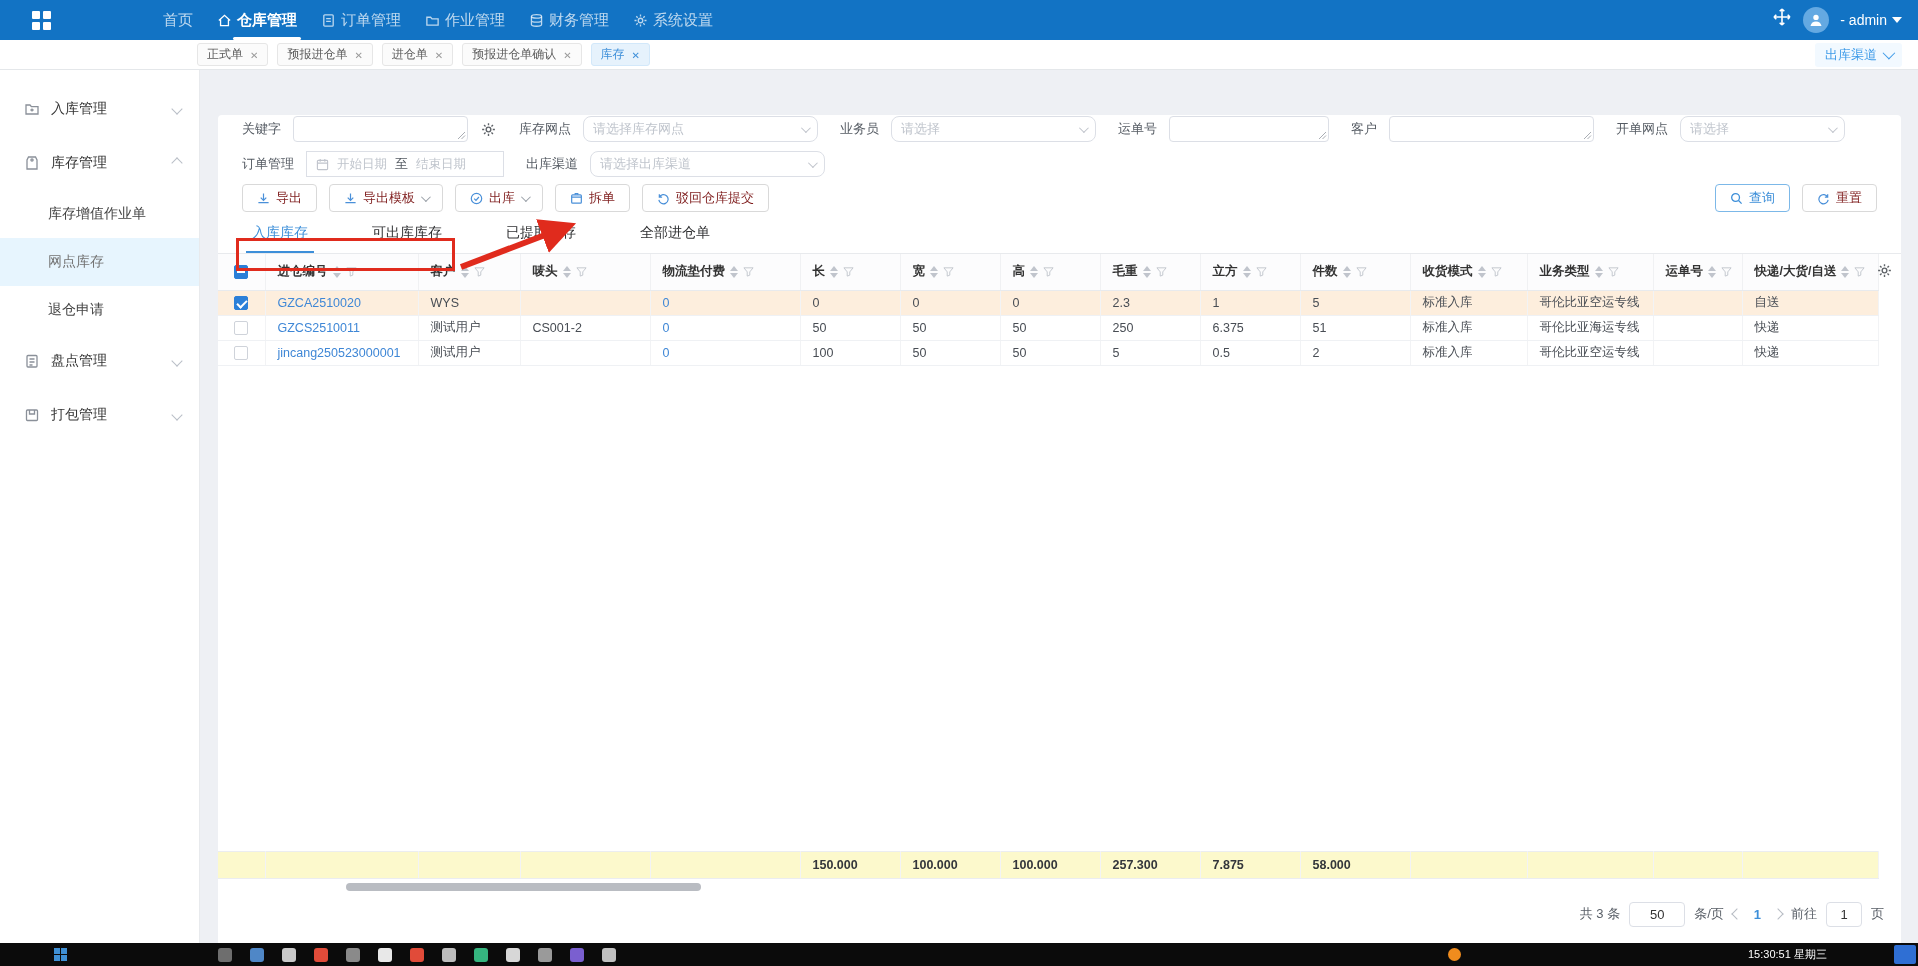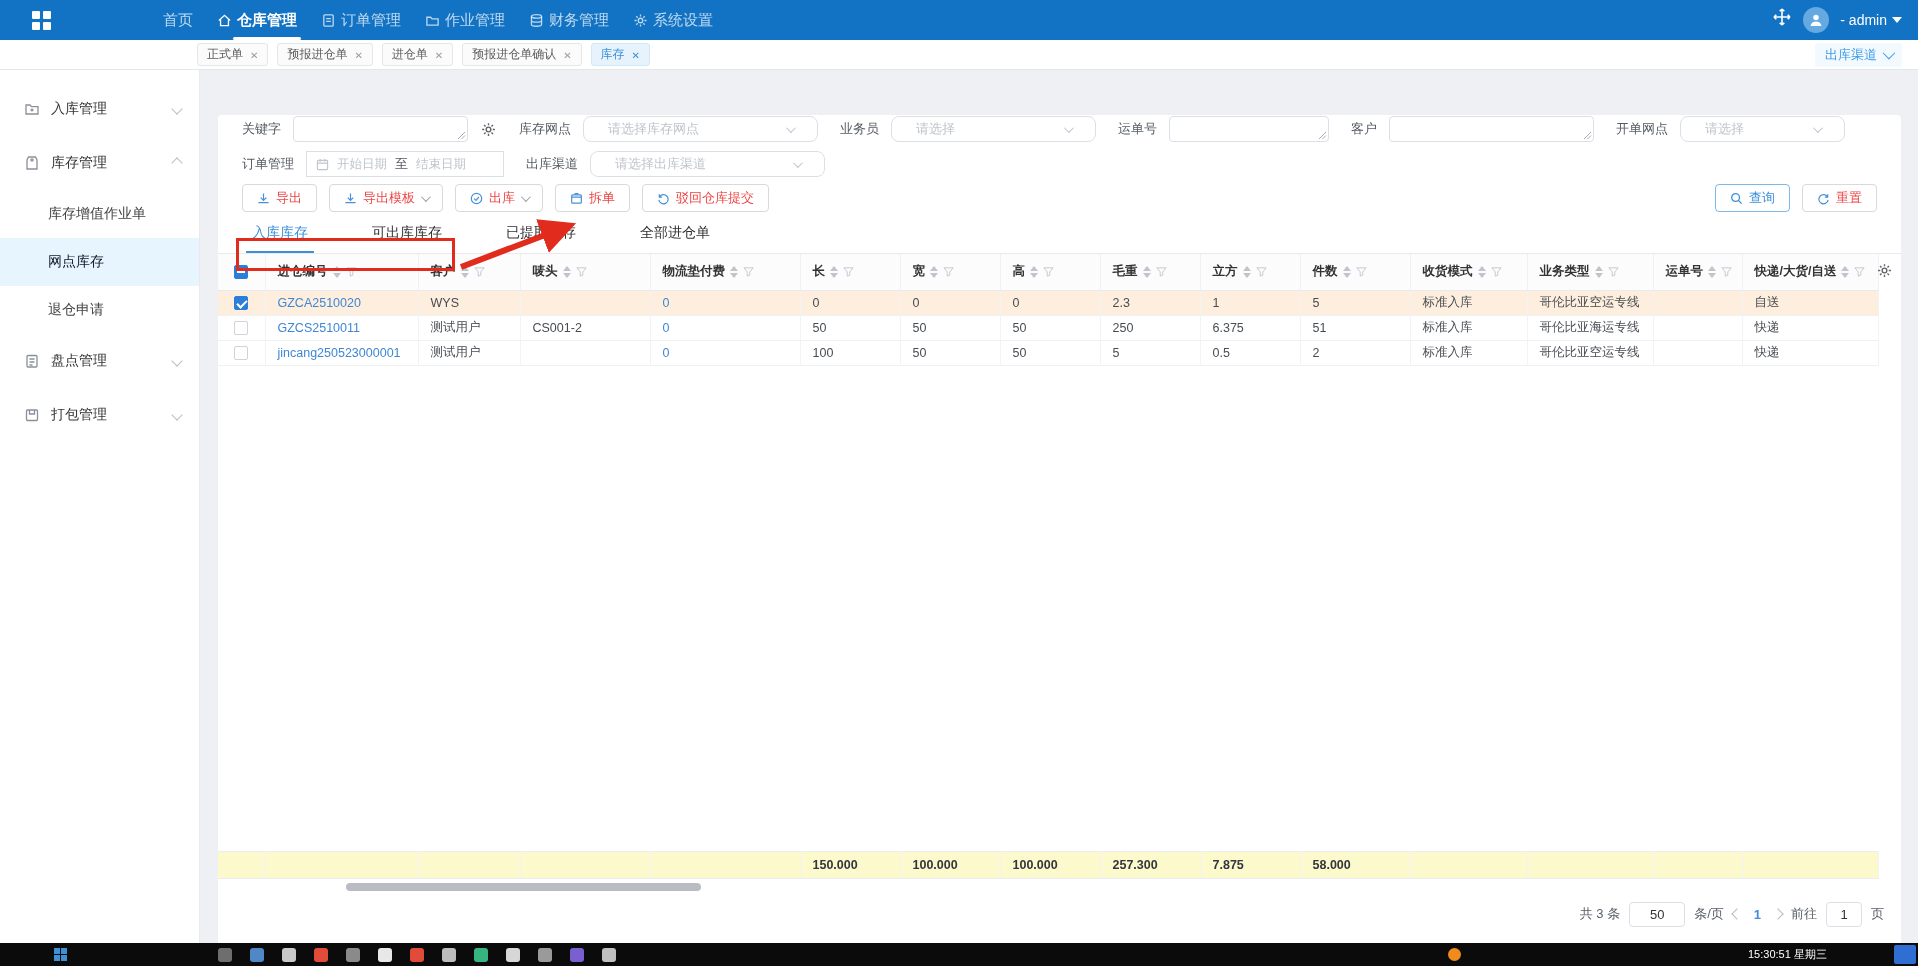--- a/index.html
+++ b/index.html
@@ -55,7 +55,7 @@
   .f-label:first-child { margin-left:0; }
   .tbox { position:relative; height:26px; border:1px solid #dcdfe6; border-radius:4px; background:#fff; }
   .tbox svg.rs { position:absolute; right:1px; bottom:1px; }
-  .sel { display:flex; align-items:center; justify-content:space-between; height:26px; border:1px solid #dcdfe6; border-radius:8px; background:#fff; padding:0 24px; cursor:pointer; }
+  .sel { display:flex; align-items:center; justify-content:space-between; height:26px; border:1px solid #dcdfe6; border-radius:8px; background:#fff; padding:0 9px; cursor:pointer; }
   .sel .ph { color:#bfc4cc; font-size:13px; white-space:nowrap; overflow:hidden; }
   .sel .chev { width:7px; height:7px; border-right:1.5px solid #c0c4cc; border-bottom:1.5px solid #c0c4cc; transform:rotate(45deg) translateY(-2px); flex:none; }
   .daterange { display:flex; align-items:center; gap:8px; height:26px; border:1px solid #dcdfe6; border-radius:0; background:#fff; padding:0 9px; width:198px; }

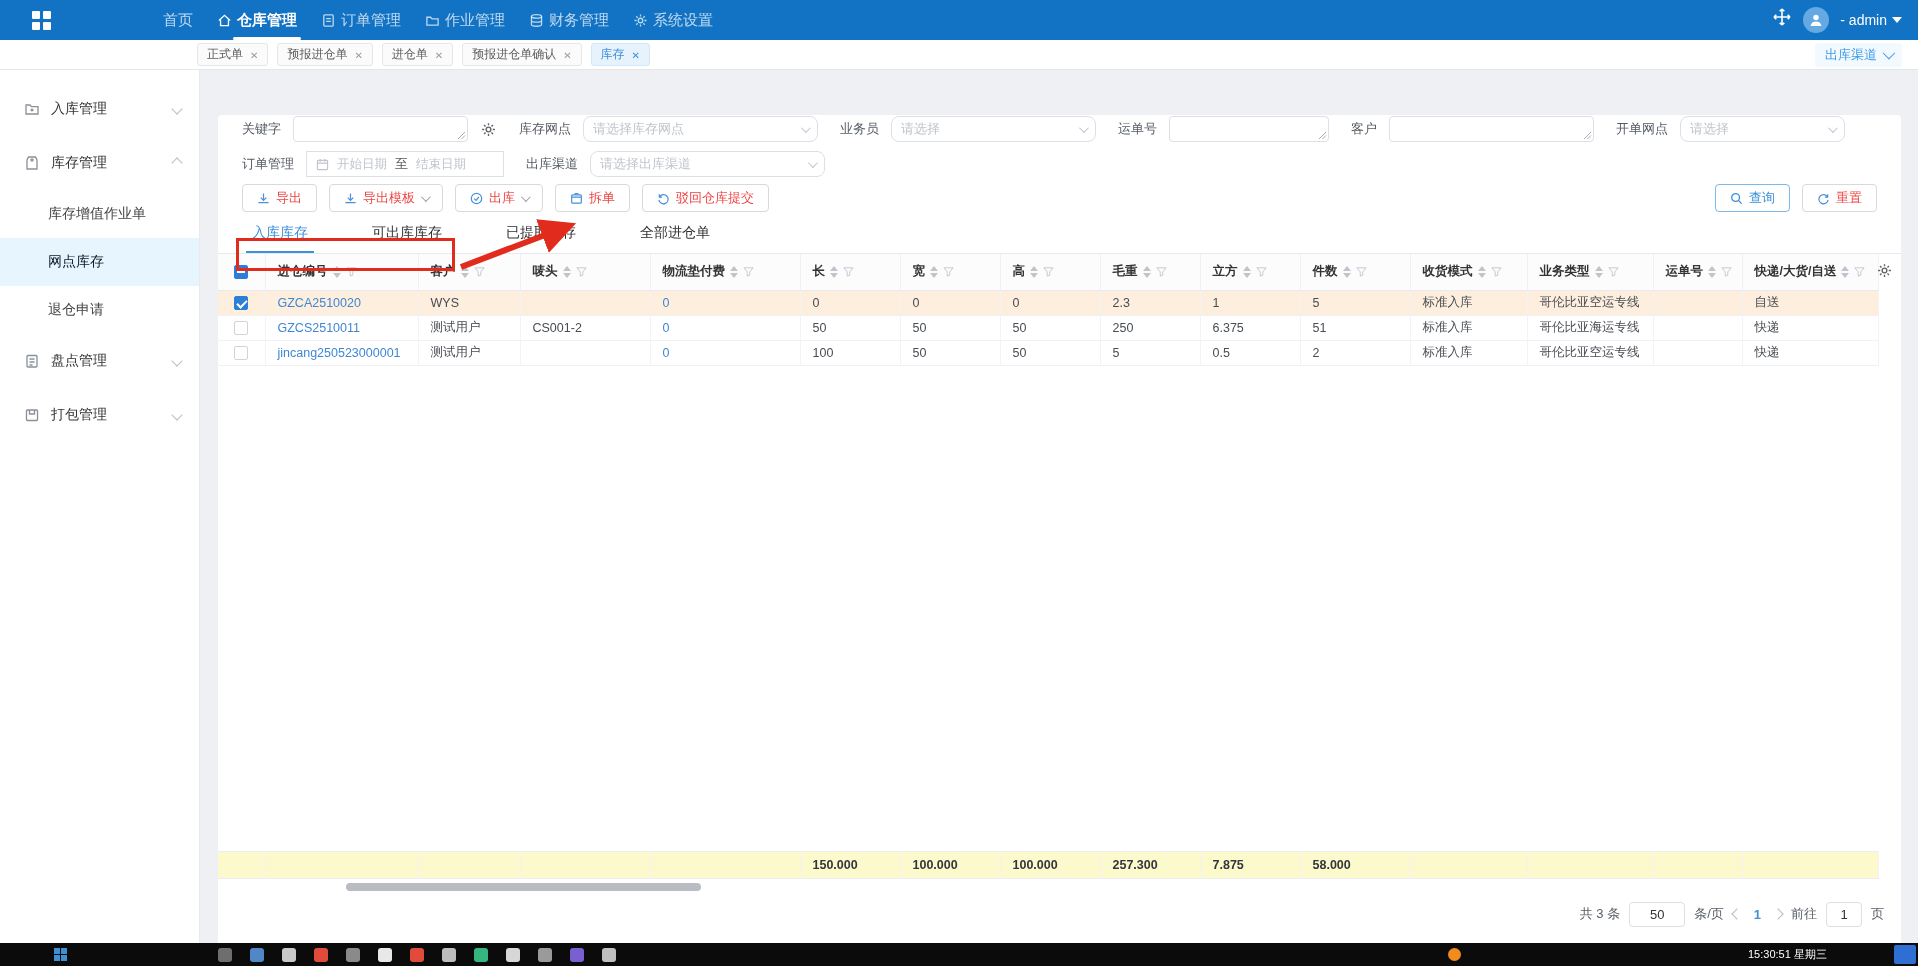--- a/index.html
+++ b/index.html
@@ -66,7 +66,7 @@
 
   
   .toolbar { display:flex; align-items:center; padding:0 24px; gap:12px; margin-top:6px; height:28px; }
-  .btn { height:28px; padding:0 14px; border:1px solid #d9d9d9; border-radius:4px; background:#fff; display:inline-flex; align-items:center; gap:6px; font-size:13px; color:#ef4444; cursor:pointer; white-space:nowrap; }
+  .btn { height:28px; padding:0 14px; border:1px solid #d9d9d9; border-radius:4px; background:#fff; display:inline-flex; align-items:center; gap:6px; font-size:13px; color:#7f1d1d; cursor:pointer; white-space:nowrap; }
   .btn svg { width:13px; height:13px; stroke:#4a90d9; }
   .btn .chev { width:7px; height:7px; border-right:1.5px solid #9aa0a8; border-bottom:1.5px solid #9aa0a8; transform:rotate(45deg) translateY(-2px); }
   .tb-right { margin-left:auto; display:flex; gap:12px; }

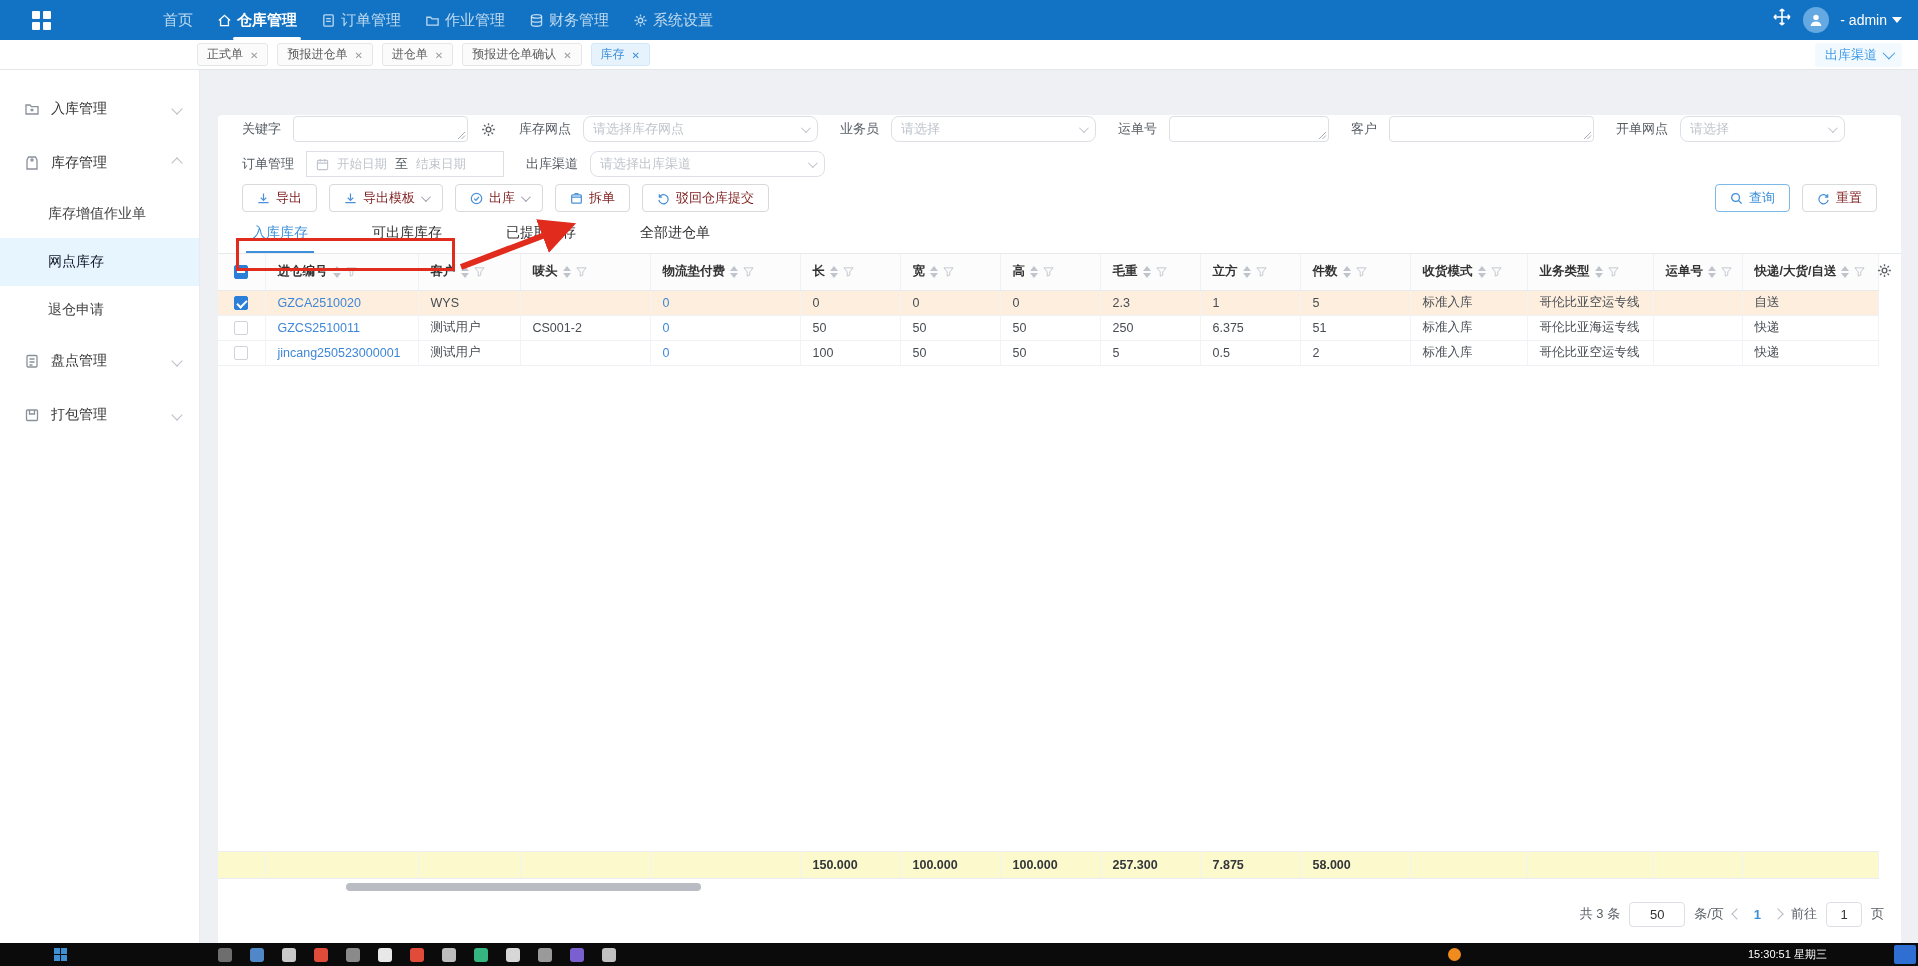--- a/index.html
+++ b/index.html
@@ -42,7 +42,7 @@
   .chev.down { transform:rotate(45deg); }
   .chev.up { transform:rotate(-135deg); }
   .side-sub { height:48px; display:flex; align-items:center; padding-left:48px; font-size:14px; color:#444; cursor:pointer; }
-  .side-sub.active { background:#e7f5fe; color:#0f172a; }
+  .side-sub.active { background:#e7f5fe; color:#737373; }
 
   .content { flex:1; padding:22px 17px 0 18px; }
   .card { position:relative; background:#fff; border-radius:4px; height:834px; width:1683px; }

